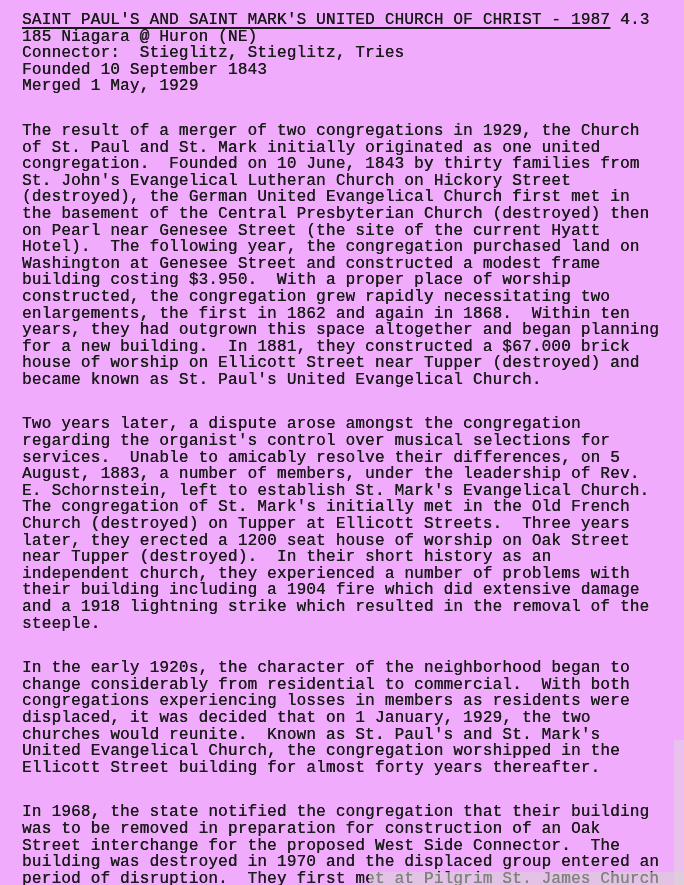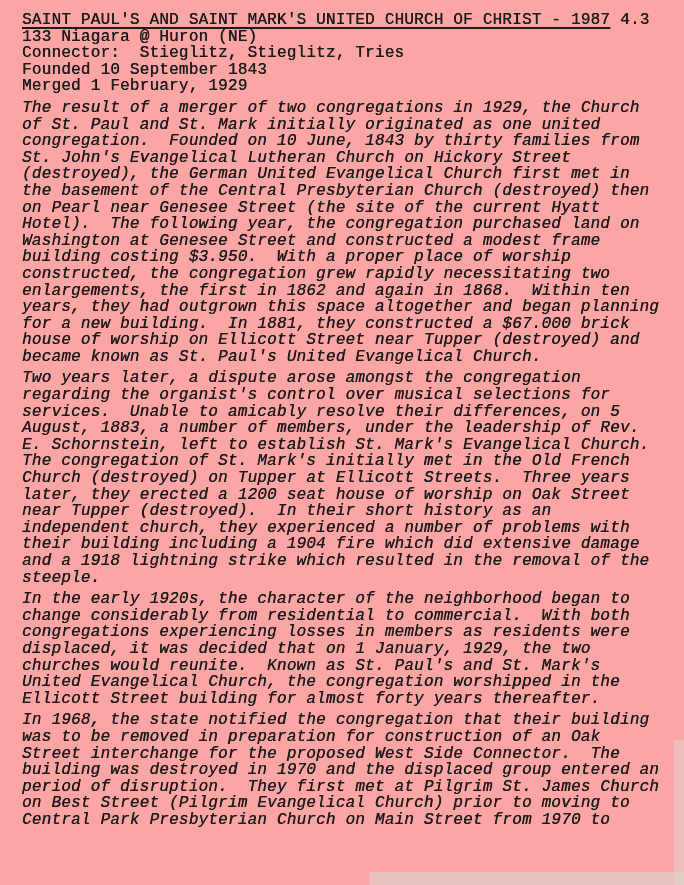--- a/index.html
+++ b/index.html
@@ -11,7 +11,7 @@
     position: relative;
     width: 684px;
     height: 885px;
-    background: #fca5a5;
+    background: #f0abfc;
     overflow: hidden;
     font-family: "Liberation Mono", "DejaVu Sans Mono", monospace;
     font-size: 16px;

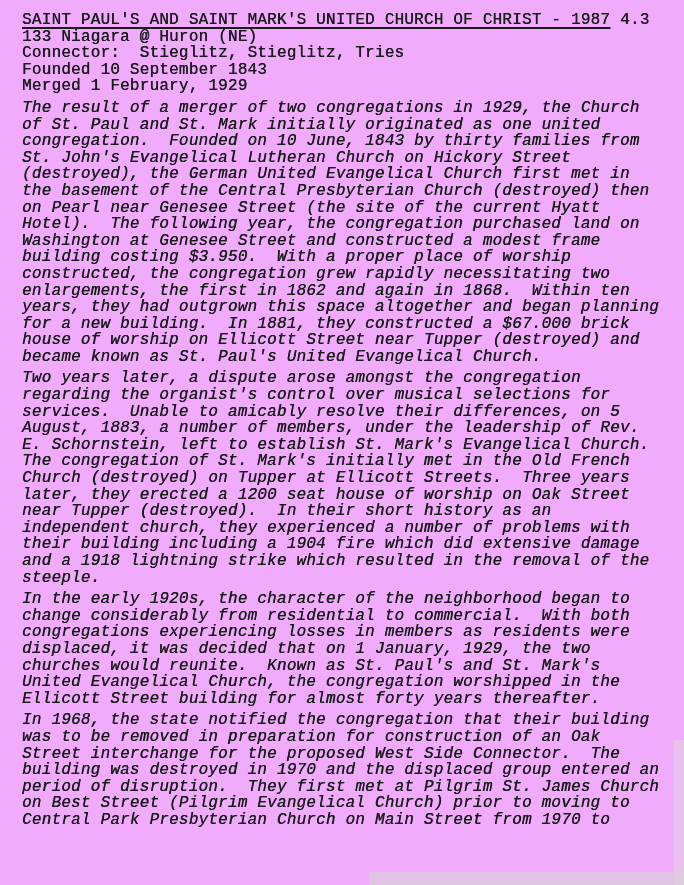--- a/index.html
+++ b/index.html
@@ -67,7 +67,7 @@
 
   <div class="title-line"><span class="title-underline">SAINT PAUL'S AND SAINT MARK'S UNITED CHURCH OF CHRIST - 1987</span><span class="section-num">4.3</span></div>
 
-  <div class="hdr-line">133 Niagara @ Huron (NE)</div>
+  <div class="hdr-line">185 Niagara @ Huron (NE)</div>
   <div class="hdr-line">Connector:  Stieglitz, Stieglitz, Tries</div>
   <div class="hdr-line">Founded 10 September 1843</div>
   <div class="hdr-line">Merged 1 February, 1929</div>

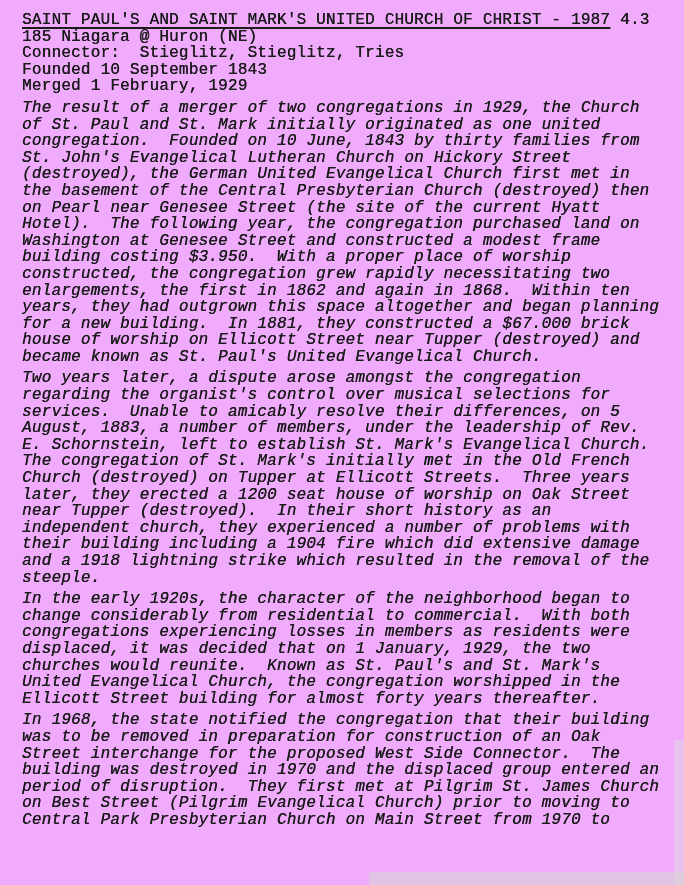--- a/index.html
+++ b/index.html
@@ -70,7 +70,7 @@
   <div class="hdr-line">185 Niagara @ Huron (NE)</div>
   <div class="hdr-line">Connector:  Stieglitz, Stieglitz, Tries</div>
   <div class="hdr-line">Founded 10 September 1843</div>
-  <div class="hdr-line">Merged 1 February, 1929</div>
+  <div class="hdr-line">Merged 1 May, 1929</div>
 
   <div class="para">The result of a merger of two congregations in 1929, the Church
 of St. Paul and St. Mark initially originated as one united

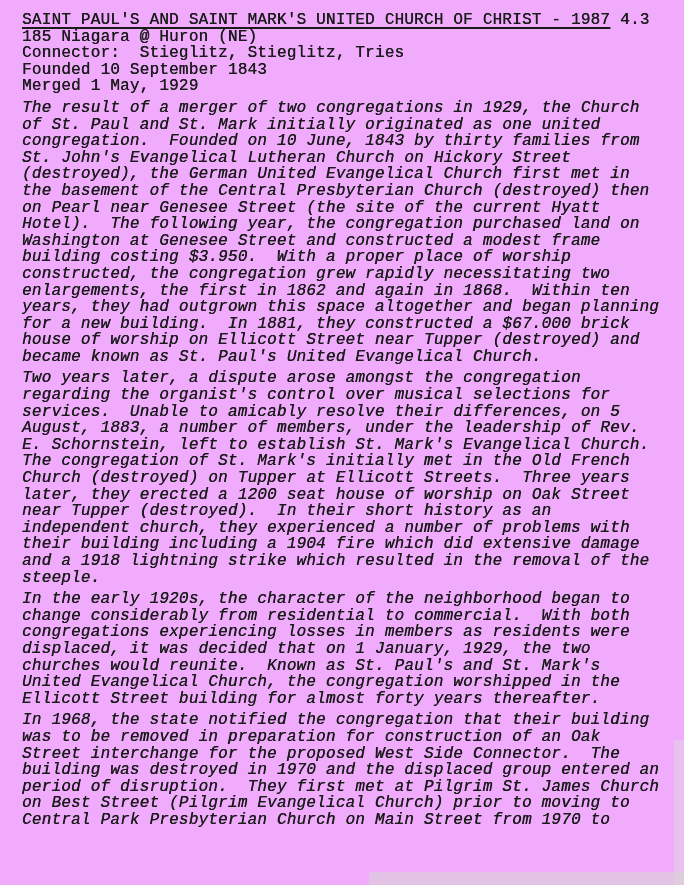--- a/index.html
+++ b/index.html
@@ -37,9 +37,8 @@
     white-space: pre;
   }
   .para {
-    margin-top: 5px;
+    margin-top: 28px;
     white-space: pre-wrap;
-    font-style: italic;
   }
   .scan-shade-bottom {
     position: absolute;

